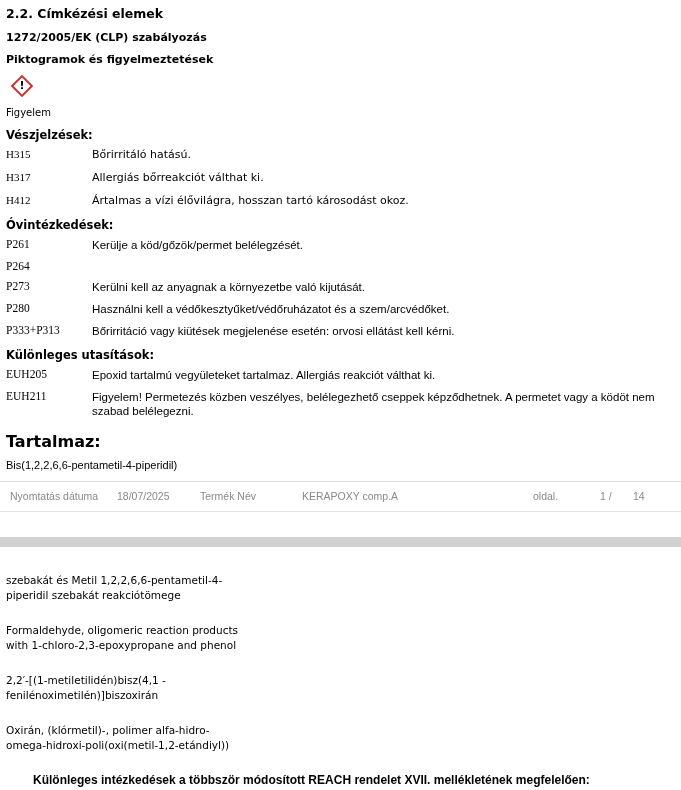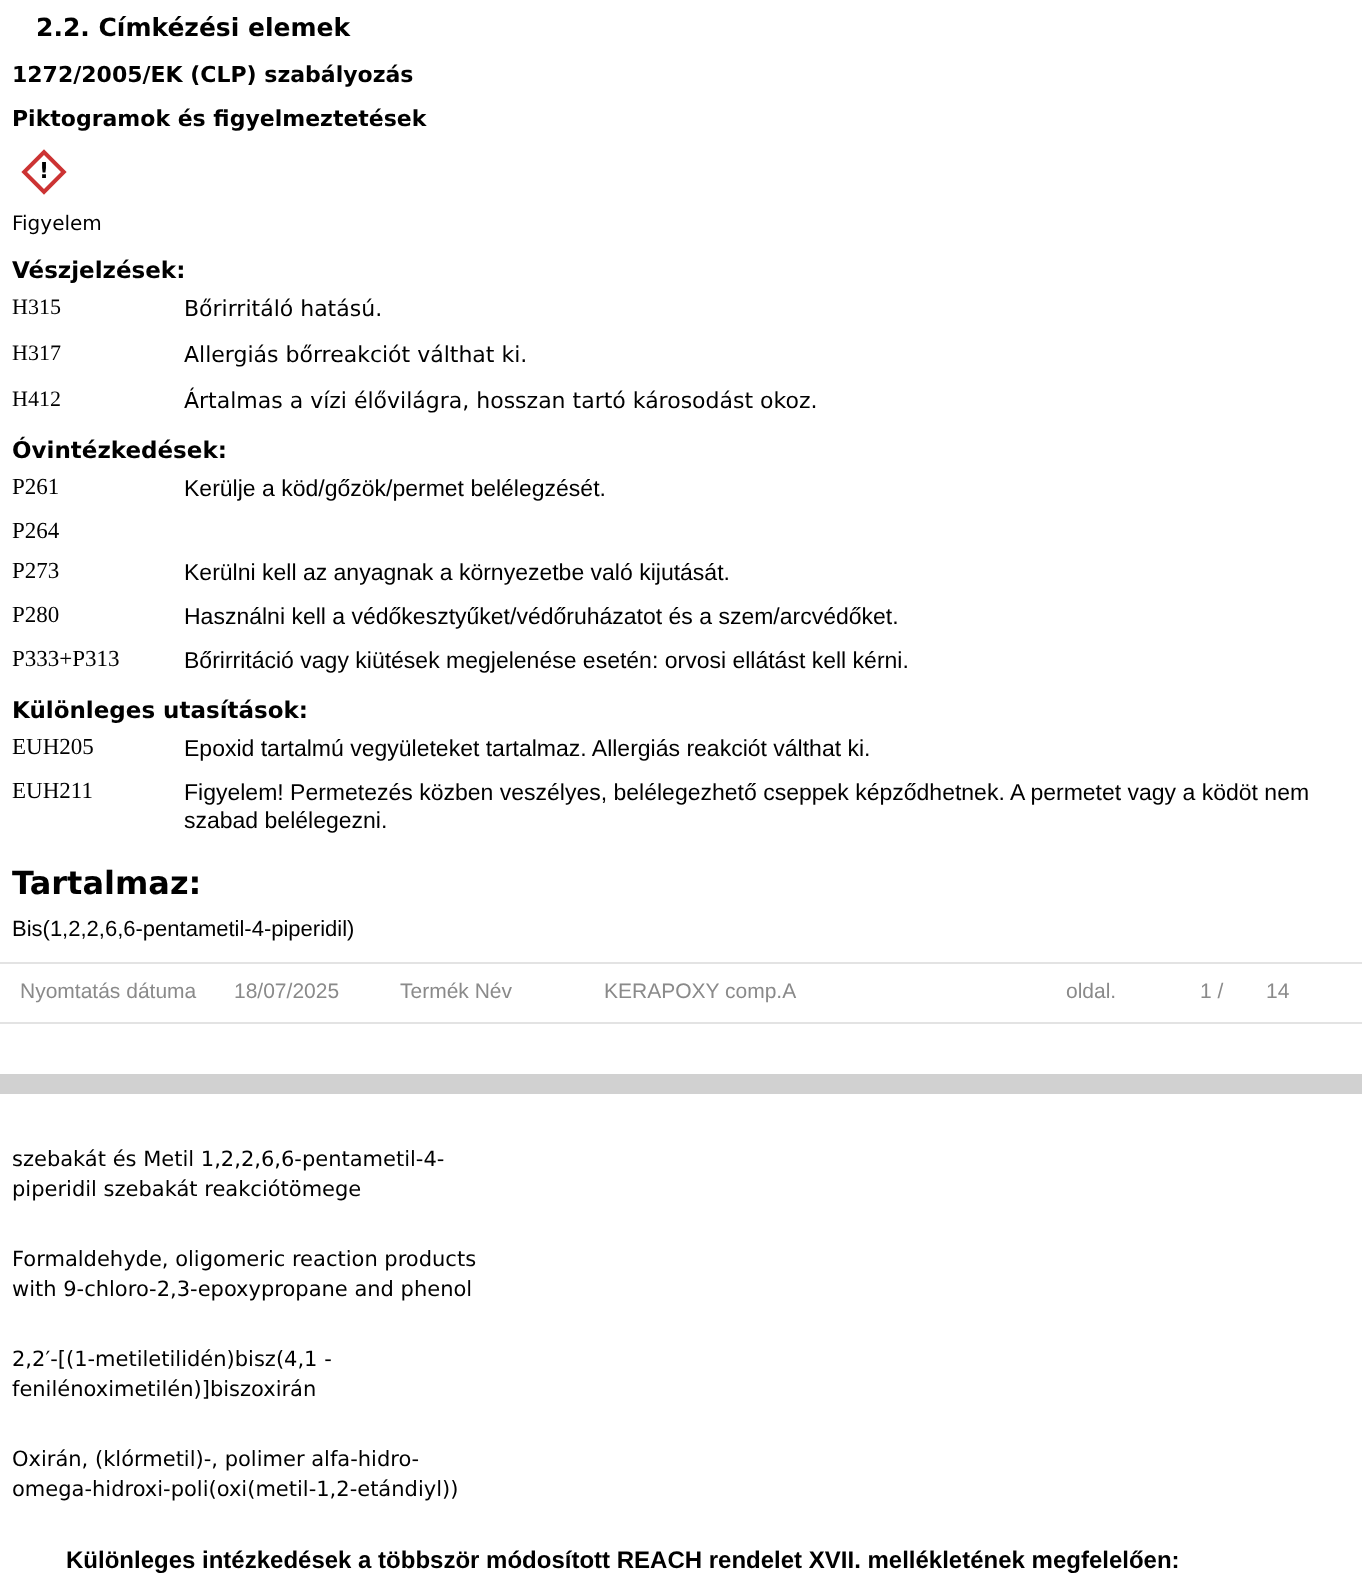--- a/index.html
+++ b/index.html
@@ -8,7 +8,7 @@
   .content{padding:4px 6px 0 6px;}
 
   
-  .h-main{font-family:"DejaVu Sans",sans-serif;font-weight:bold;font-size:12.5px;margin:2px 0 10px 12px;}
+  .h-main{font-family:"DejaVu Sans",sans-serif;font-weight:bold;font-size:12.5px;margin:2px 0 10px 0;}
   .h-sub{font-family:"DejaVu Sans",sans-serif;font-weight:bold;font-size:11px;margin:0 0 9px 0;}
   .h-block{font-family:"DejaVu Sans",sans-serif;font-weight:bold;font-size:11.5px;margin:10px 0 6px 0;}
 

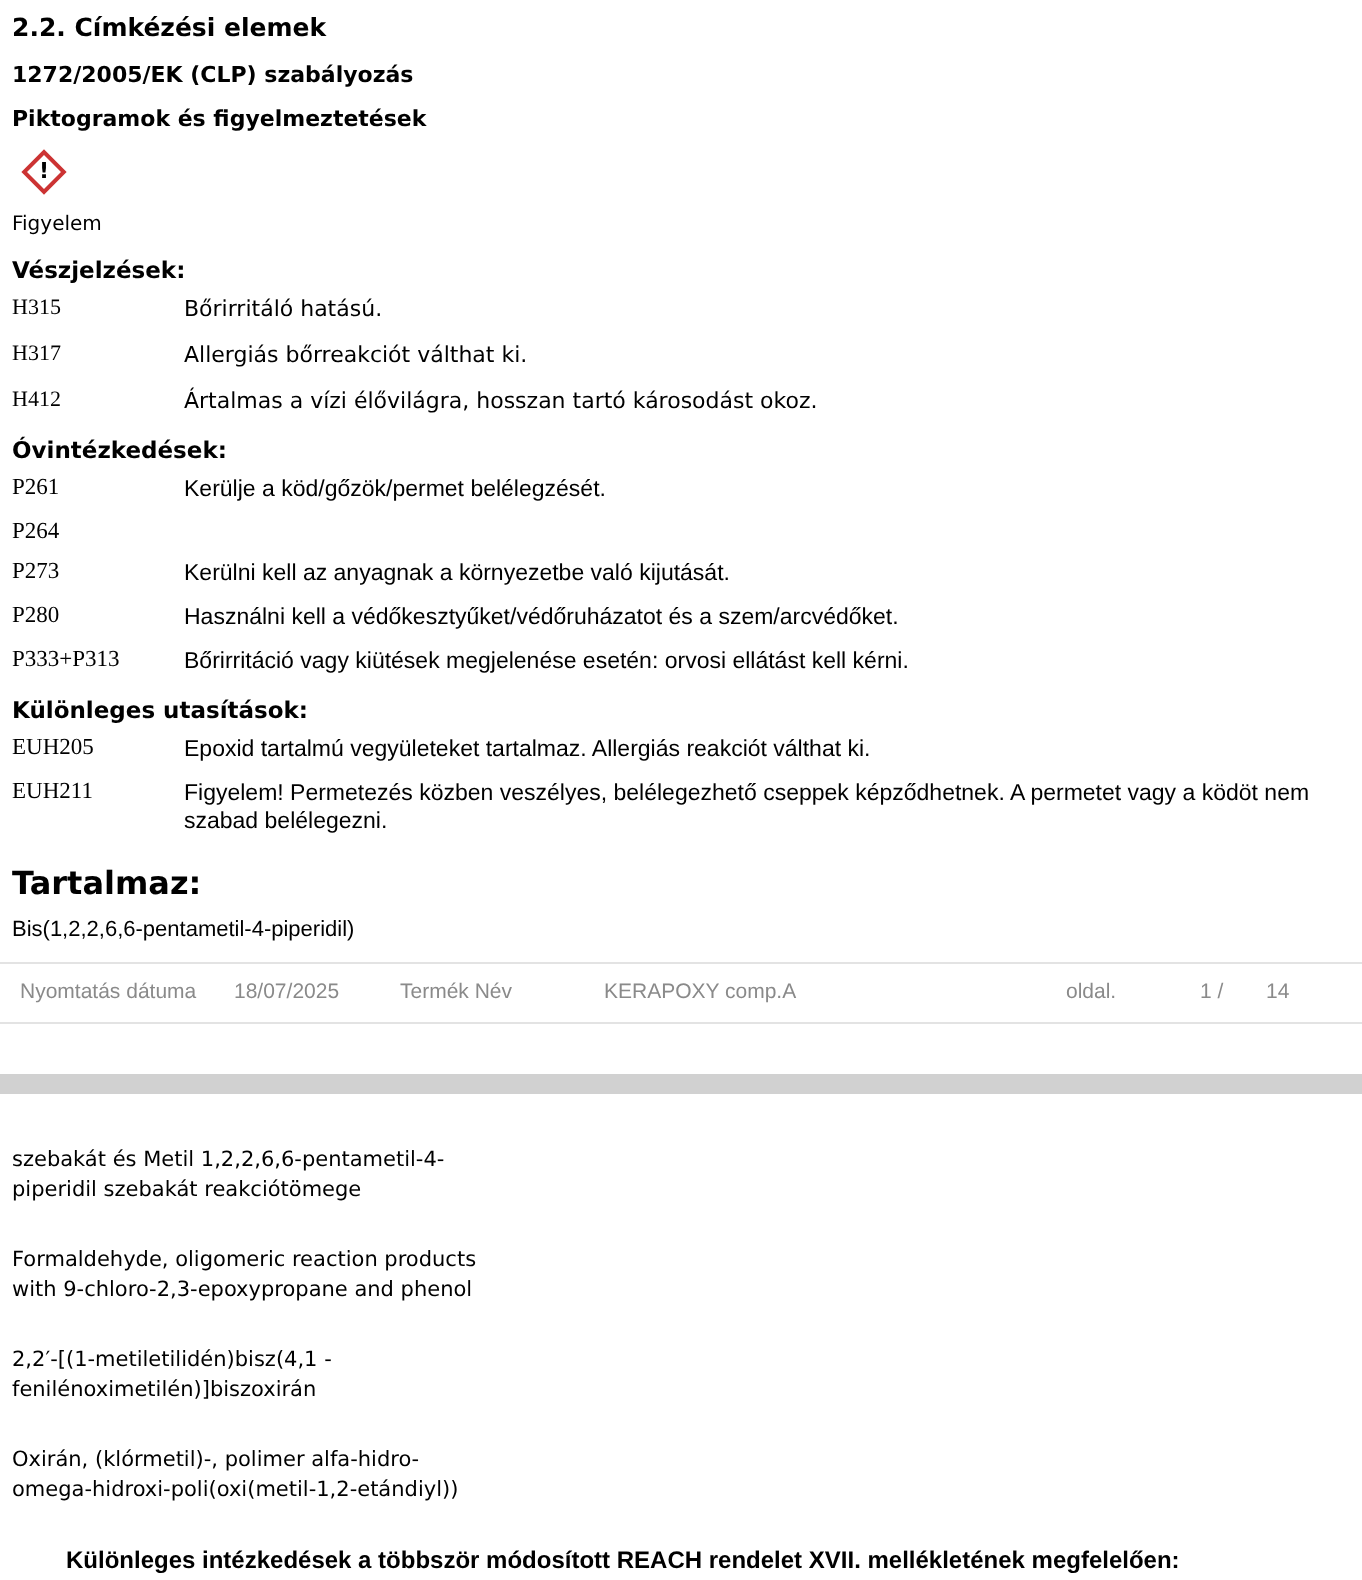--- a/index.html
+++ b/index.html
@@ -130,7 +130,7 @@
     <div class="substance">szebakát és Metil 1,2,2,6,6-pentametil-4-
 piperidil szebakát reakciótömege</div>
     <div class="substance">Formaldehyde, oligomeric reaction products
-with 9-chloro-2,3-epoxypropane and phenol</div>
+with 1-chloro-2,3-epoxypropane and phenol</div>
     <div class="substance">2,2′-[(1-metiletilidén)bisz(4,1 -
 fenilénoximetilén)]biszoxirán</div>
     <div class="substance">Oxirán, (klórmetil)-, polimer alfa-hidro-

